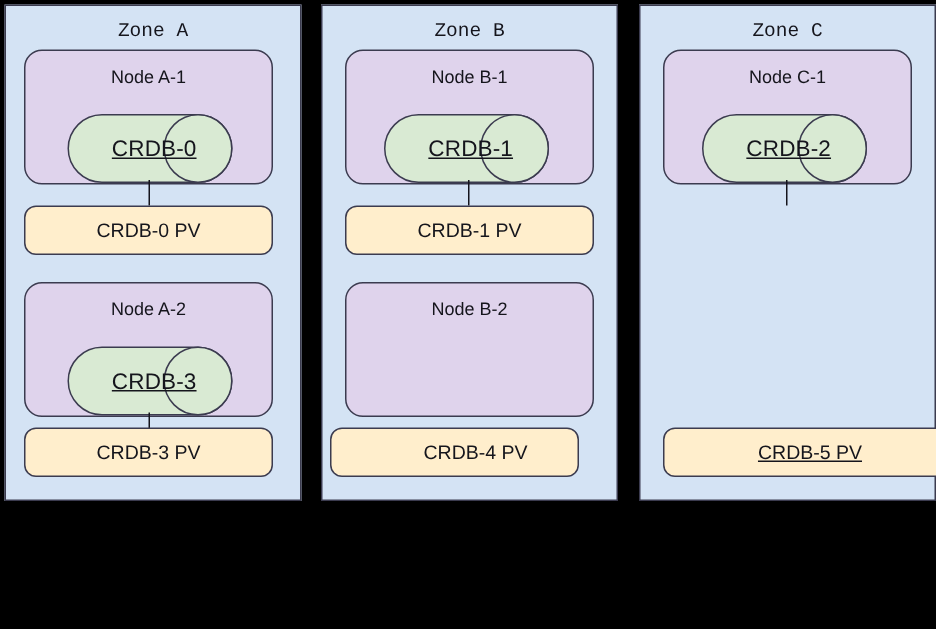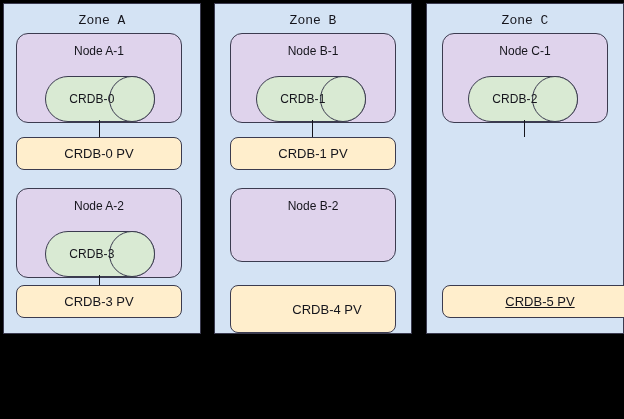--- a/index.html
+++ b/index.html
@@ -71,16 +71,17 @@
   }
   .db-label {
     position: absolute;
-    left: 5px;
+    left: 16px;
     top: 0;
     width: 76%;
     height: 100%;
     display: flex;
     align-items: center;
     justify-content: center;
-    font-size: 12px;
+    font-size: 15px;
     color: #15151c;
     letter-spacing: 0.1px;
+    text-decoration: underline;
   }
 
   .pv {

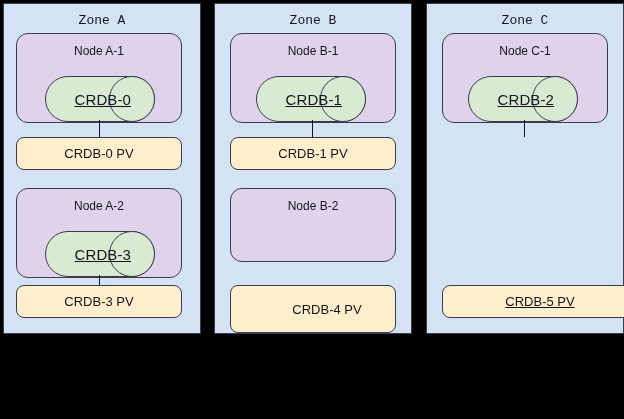--- a/index.html
+++ b/index.html
@@ -161,7 +161,7 @@
     <span>CRDB-1 PV</span>
   </div>
 
-  <div class="node" style="left:230px; top:188px; width:166px; height:74px;padding-left:32px;">
+  <div class="node" style="left:230px; top:188px; width:166px; height:90px;padding-left:32px;">
     <div class="node-title">Node B-2</div>
   </div>
   <div class="pv" style="left:230px; top:285px; width:166px; height:48px;padding-left:28px;">

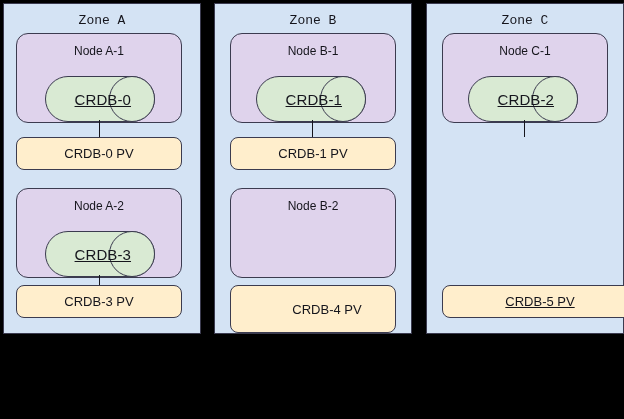--- a/index.html
+++ b/index.html
@@ -164,7 +164,7 @@
   <div class="node" style="left:230px; top:188px; width:166px; height:90px;padding-left:32px;">
     <div class="node-title">Node B-2</div>
   </div>
-  <div class="pv" style="left:230px; top:285px; width:166px; height:48px;padding-left:28px;">
+  <div class="pv" style="left:220px; top:285px; width:166px; height:33px;padding-left:28px;">
     <span>CRDB-4 PV</span>
   </div>
 

